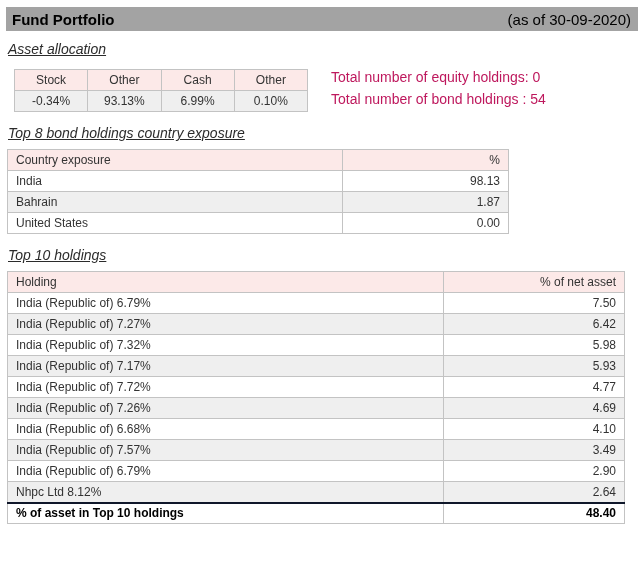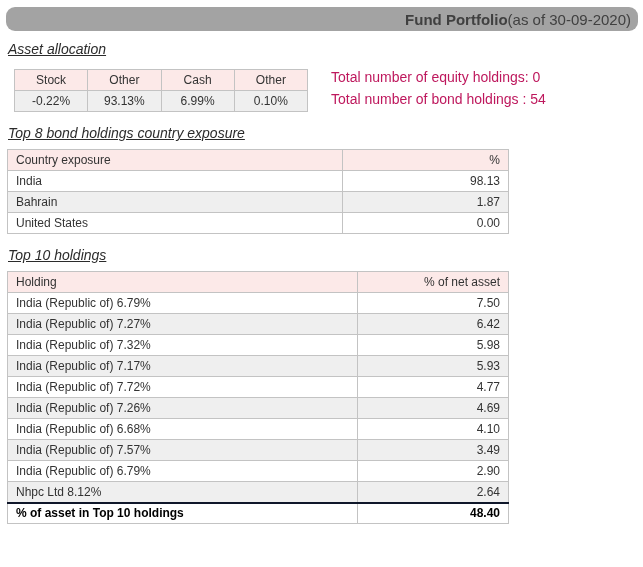--- a/index.html
+++ b/index.html
@@ -17,14 +17,13 @@
   
   .titlebar {
     background: #a3a3a3;
-    color: #404040;
+    color: #000000;
     height: 24px;
     display: flex;
     align-items: center;
-    justify-content: flex-end;
+    justify-content: space-between;
     padding: 0 7px 0 6px;
     font-size: 15px;
-    border-radius: 9px;
   }
   .titlebar .title { font-weight: bold; }
   .titlebar .asof { font-weight: normal; }

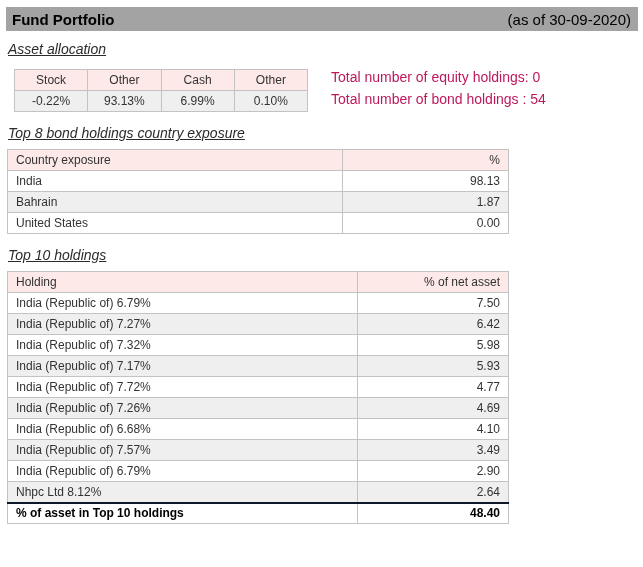--- a/index.html
+++ b/index.html
@@ -115,7 +115,7 @@
       </thead>
       <tbody>
         <tr>
-          <td>-0.22%</td>
+          <td>-0.34%</td>
           <td>93.13%</td>
           <td>6.99%</td>
           <td>0.10%</td>

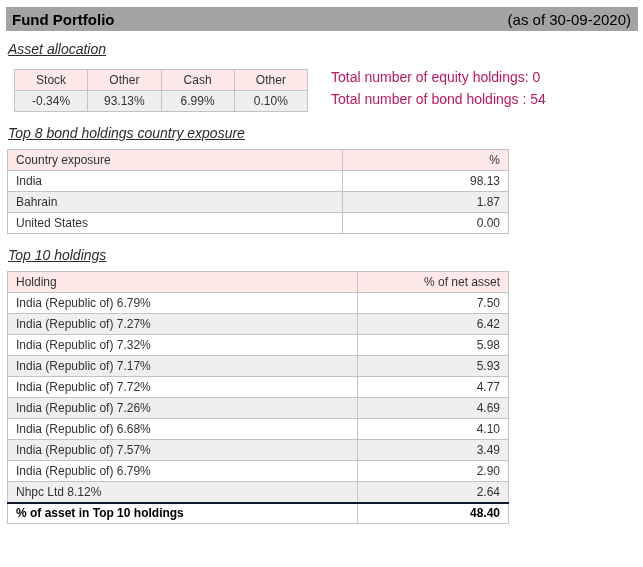--- a/index.html
+++ b/index.html
@@ -78,7 +78,7 @@
   .country-table .c2 { width: 207px; text-align: right; }
 
   
-  .top10-table { width: 502px; margin: 8px 0 0 1px; border-radius: 22px; }
+  .top10-table { width: 618px; margin: 8px 0 0 1px; border-radius: 22px; }
   .top10-table .c1 { width: 437px; text-align: left; }
   .top10-table .c2 { width: 181px; text-align: right; }
   .top10-table tfoot td {

